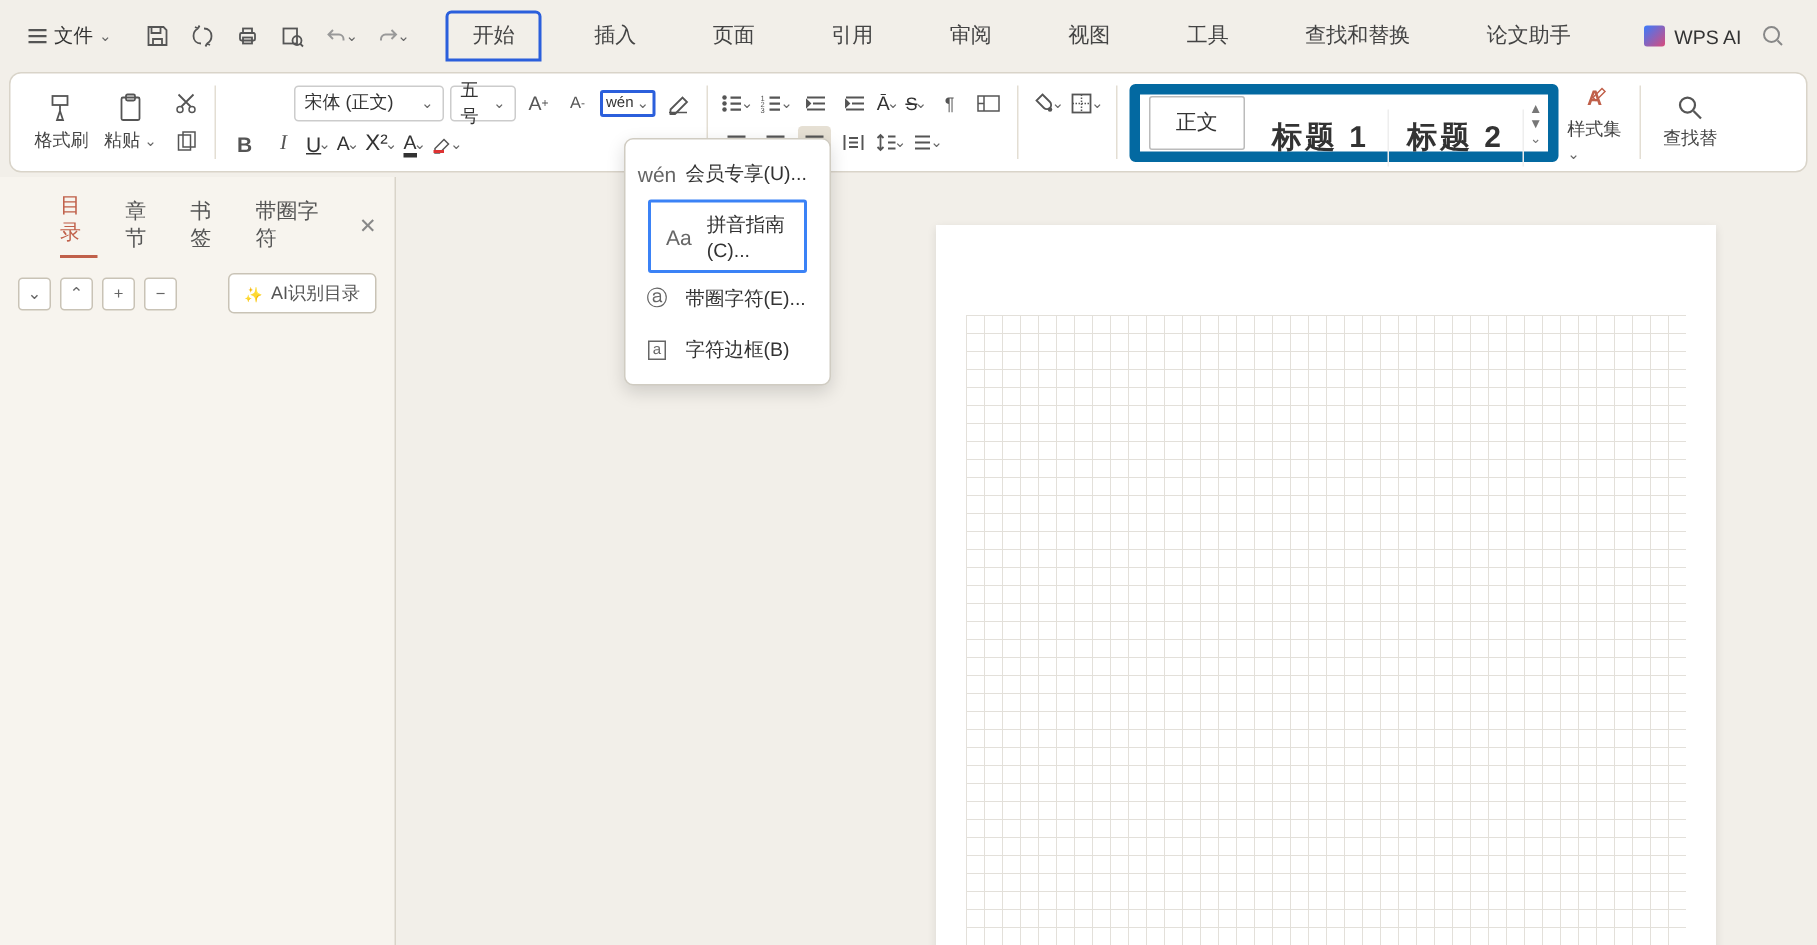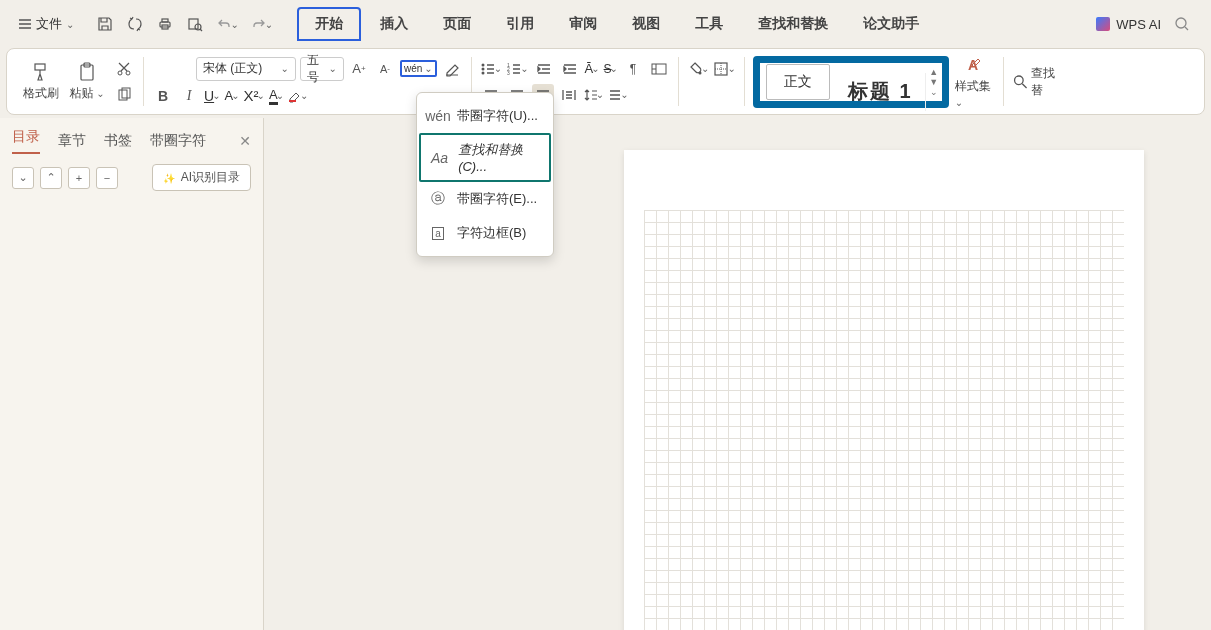--- a/index.html
+++ b/index.html
@@ -11,7 +11,7 @@
   .hamburger { display:inline-block; width:14px; }
   .menubar .qa { display:flex; align-items:center; gap:12px; margin-left:10px; }
   .qa-icon { width:18px; height:18px; display:flex; align-items:center; justify-content:center; color:#555; }
-  .tabs { display:flex; align-items:center; margin-left:20px; gap:3px;font-weight:bold; }
+  .tabs { display:flex; align-items:center; margin-left:20px; gap:19px; }
   .tab { padding:6px 16px; font-size:14px; color:#444; border-radius:4px 4px 0 0; }
   .tab.highlight { border:2px solid #2b5fdc; }
   .wps-ai { margin-left:auto; display:flex; align-items:center; gap:6px; font-size:13px; color:#333; margin-right:8px;}

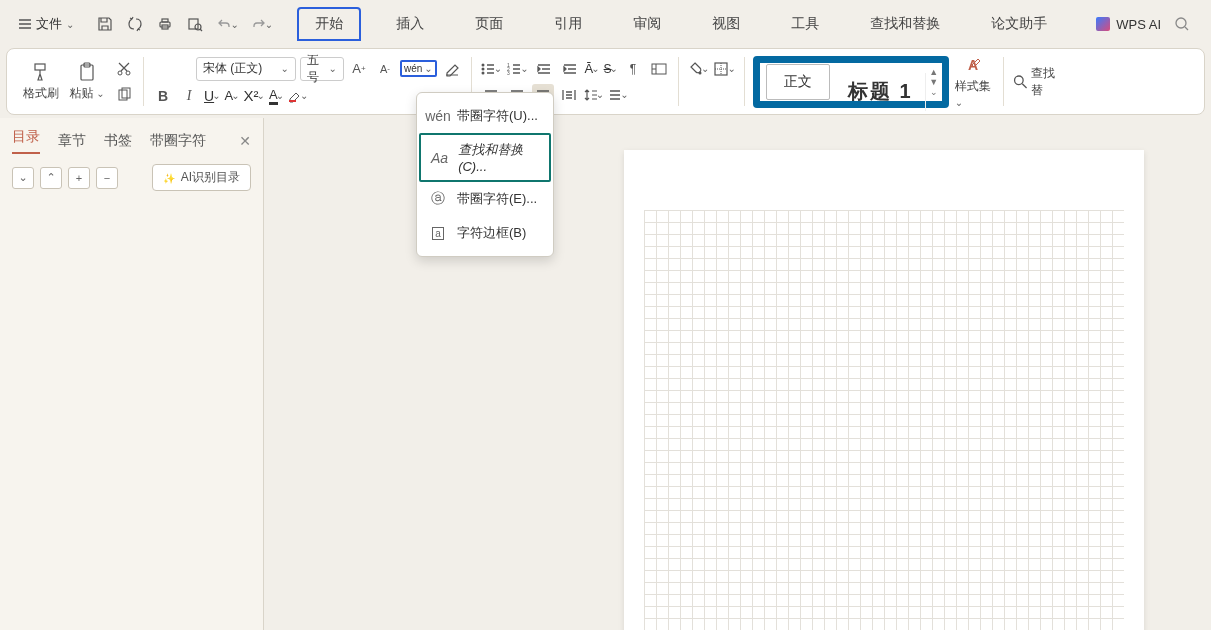--- a/index.html
+++ b/index.html
@@ -351,6 +351,9 @@
       <div class="style-item h">
           <span>标题 1</span>
         </div>
+      <div class="style-item h">
+          <span>标题 2</span>
+        </div>
       <div class="gallery-scroll">
           <span>▲</span>
           <span>▼</span>

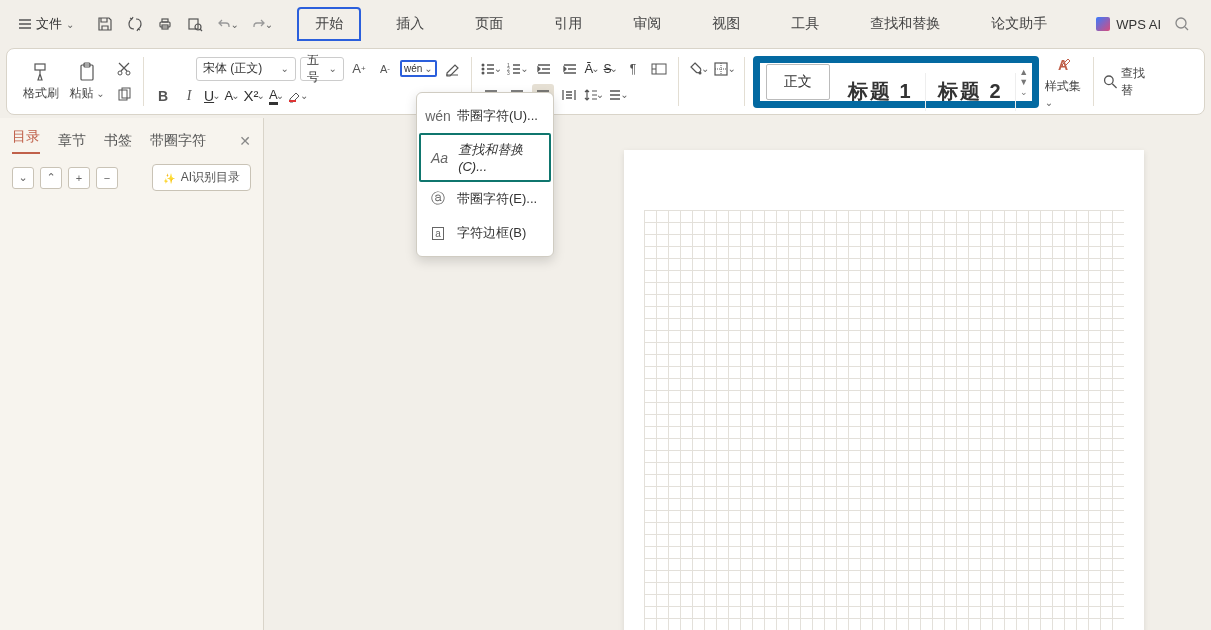--- a/index.html
+++ b/index.html
@@ -40,7 +40,7 @@
   .style-item.h { font-weight:bold; font-size:20px; letter-spacing:2px;margin-top:20px;}
   .gallery-scroll { width:16px; display:flex; flex-direction:column; }
   .gallery-scroll span { flex:1; display:flex; align-items:center; justify-content:center; font-size:9px; color:#777;}
-  .find-panel { display:flex; align-items:center; justify-content:center; gap:2px; width:50px; font-size:12px; color:#444; }
+  .find-panel { display:flex; flex-direction:column; align-items:center; justify-content:center; gap:2px; width:50px; font-size:12px; color:#444; }
 
   
   .sidepanel { position:absolute; top:118px; left:0; width:264px; bottom:0; background:#f7f4ee; border-right:1px solid #d9d4c9; }

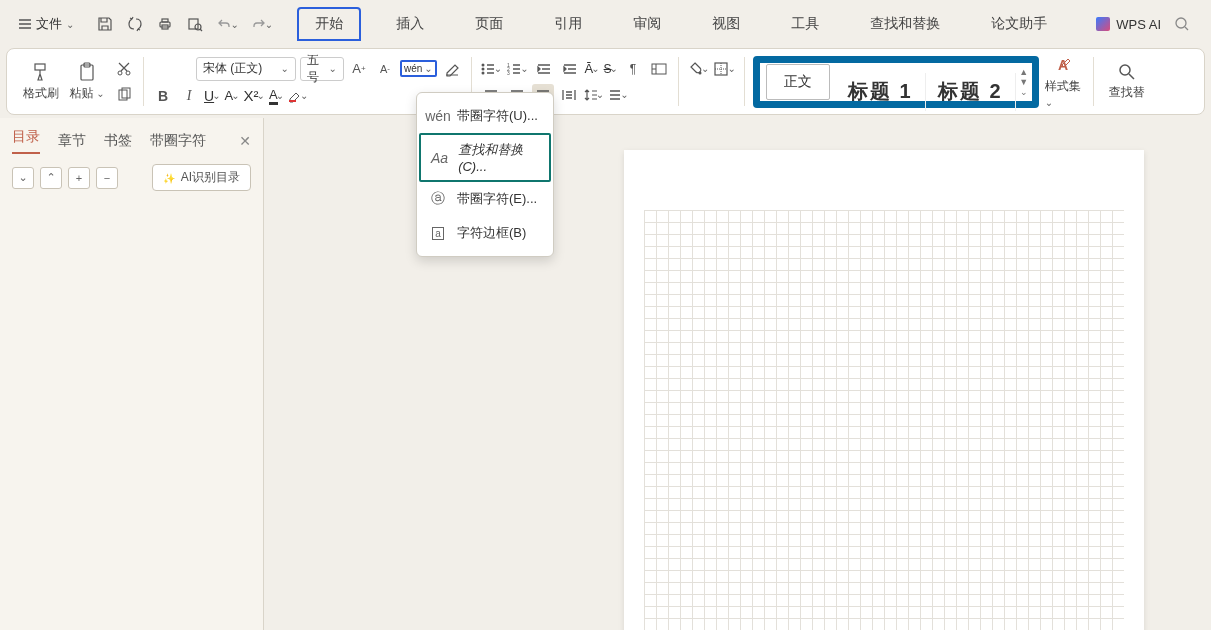--- a/index.html
+++ b/index.html
@@ -386,7 +386,7 @@
 <div class="dropdown">
   <div class="dd-item">
     <span class="dic">wén</span>
-    <span>带圈字符(U)...</span>
+    <span>会员专享(U)...</span>
   </div>
   <div class="dd-item hl">
     <span class="dic">Aa</span>

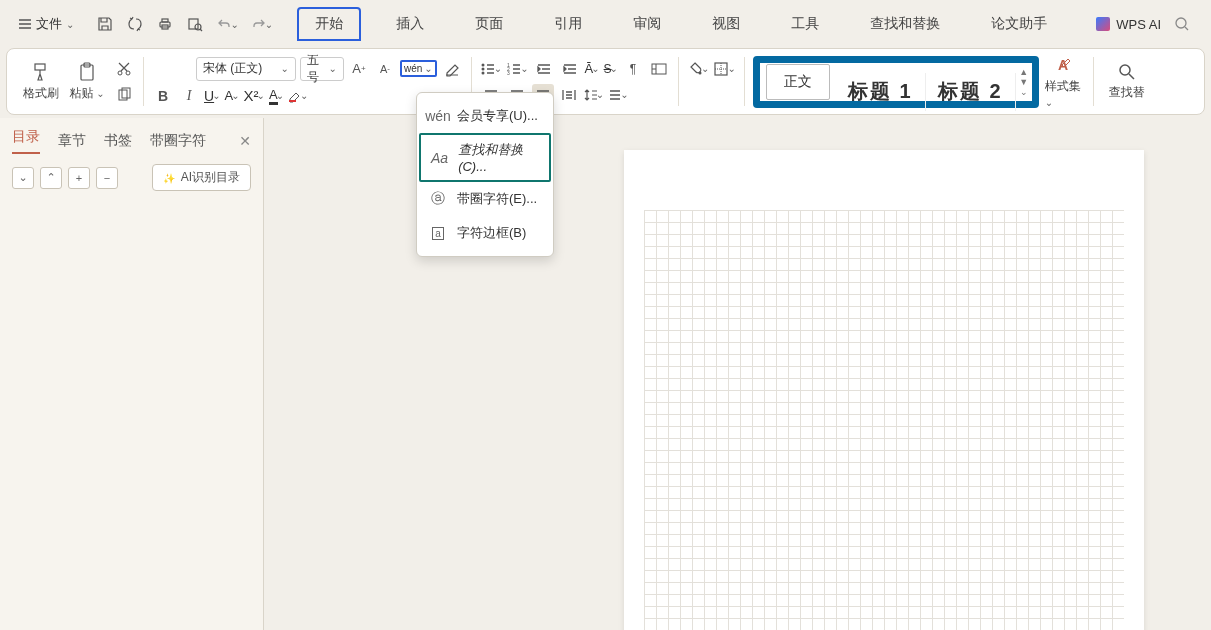--- a/index.html
+++ b/index.html
@@ -45,7 +45,7 @@
   
   .sidepanel { position:absolute; top:118px; left:0; width:264px; bottom:0; background:#f7f4ee; border-right:1px solid #d9d4c9; }
   .sp-tabs { display:flex; align-items:center; gap:18px; padding:10px 12px 0 12px; font-size:14px; color:#555; }
-  .sp-tabs span.active { color:#c0604a; border-bottom:2px solid #c0604a; padding-bottom:6px;}
+  .sp-tabs span.active { color:#c0604a; border-bottom:2px solid #c0604a; padding-bottom:6px;margin-left:28px;}
   .sp-close { margin-left:auto; color:#888; font-size:14px;}
   .sp-controls { display:flex; align-items:center; gap:6px; padding:10px 12px; }
   .sq { width:22px; height:22px; border:1px solid #c9c3b6; border-radius:3px; display:flex; align-items:center; justify-content:center; background:#fff; font-size:11px; color:#666;}

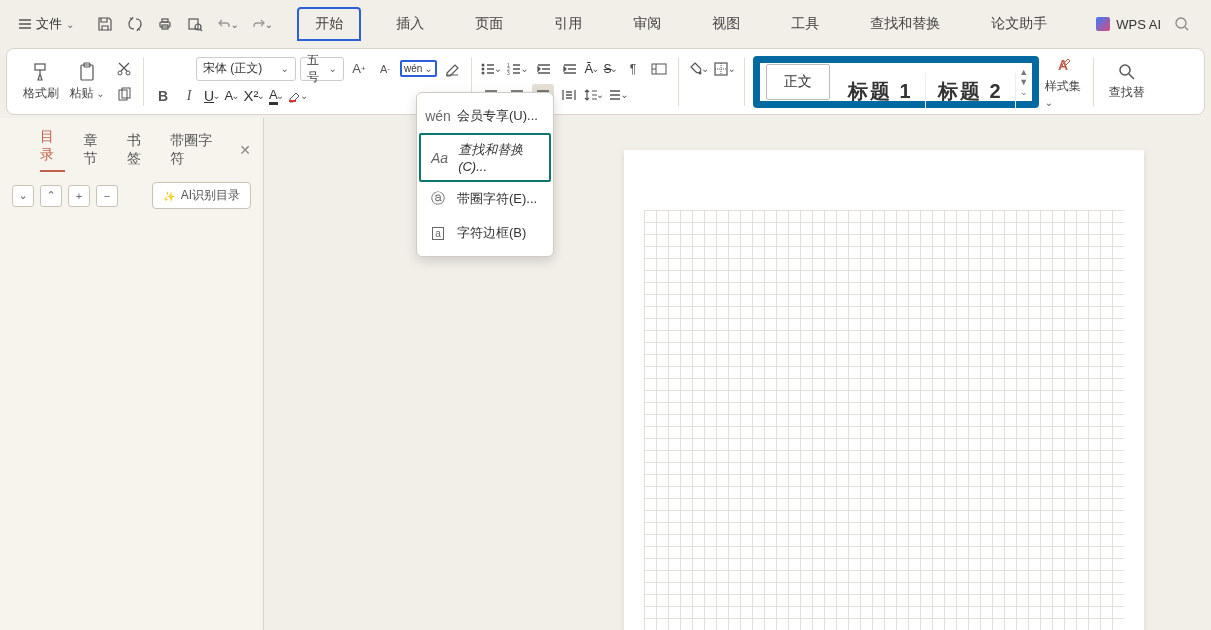--- a/index.html
+++ b/index.html
@@ -55,7 +55,7 @@
   .dropdown { position:absolute; top:92px; left:416px; width:138px; background:#fff; border:1px solid #d0ccc2; border-radius:6px; box-shadow:0 4px 12px rgba(0,0,0,.15); padding:6px 0; z-index:50; }
   .dd-item { display:flex; align-items:center; gap:10px; padding:8px 12px; font-size:13px; color:#333; }
   .dd-item .dic { width:18px; display:flex; align-items:center; justify-content:center; color:#666; font-size:14px; }
-  .dd-item.hl { border:2px solid #0f766e; margin:0 2px; border-radius:2px; padding:6px 10px;font-style:italic;}
+  .dd-item.hl { border:2px solid #3b82f6; margin:0 15px; border-radius:2px; padding:6px 10px;}
 
   
   .docwrap { position:absolute; top:118px; left:264px; right:0; bottom:0; background:#f2efe9; overflow:hidden; }

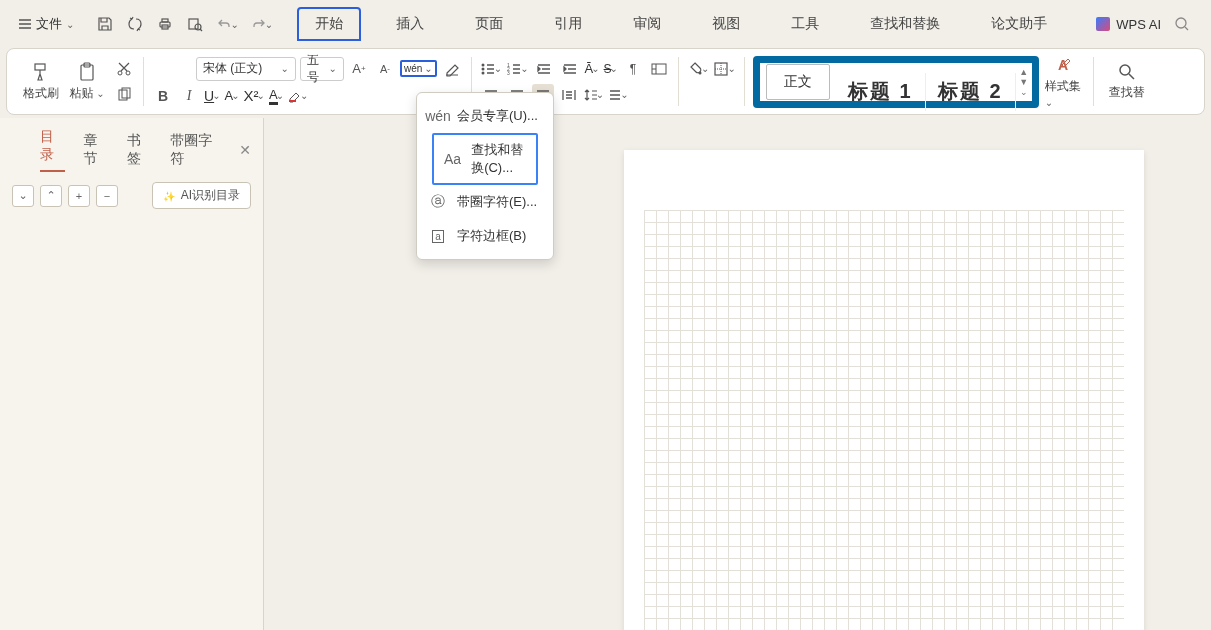--- a/index.html
+++ b/index.html
@@ -390,7 +390,7 @@
   </div>
   <div class="dd-item hl">
     <span class="dic">Aa</span>
-    <span>查找和替换(C)...</span>
+    <span>拼音指南(C)...</span>
   </div>
   <div class="dd-item">
     <span class="dic">ⓐ</span>

